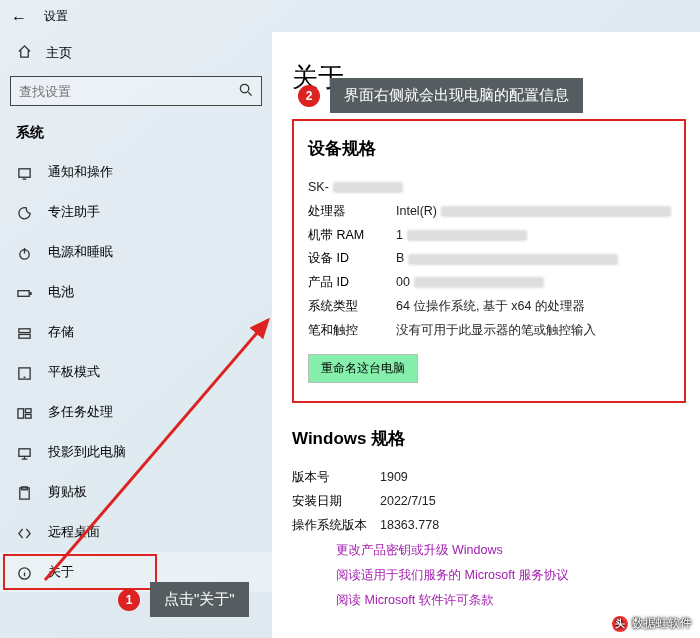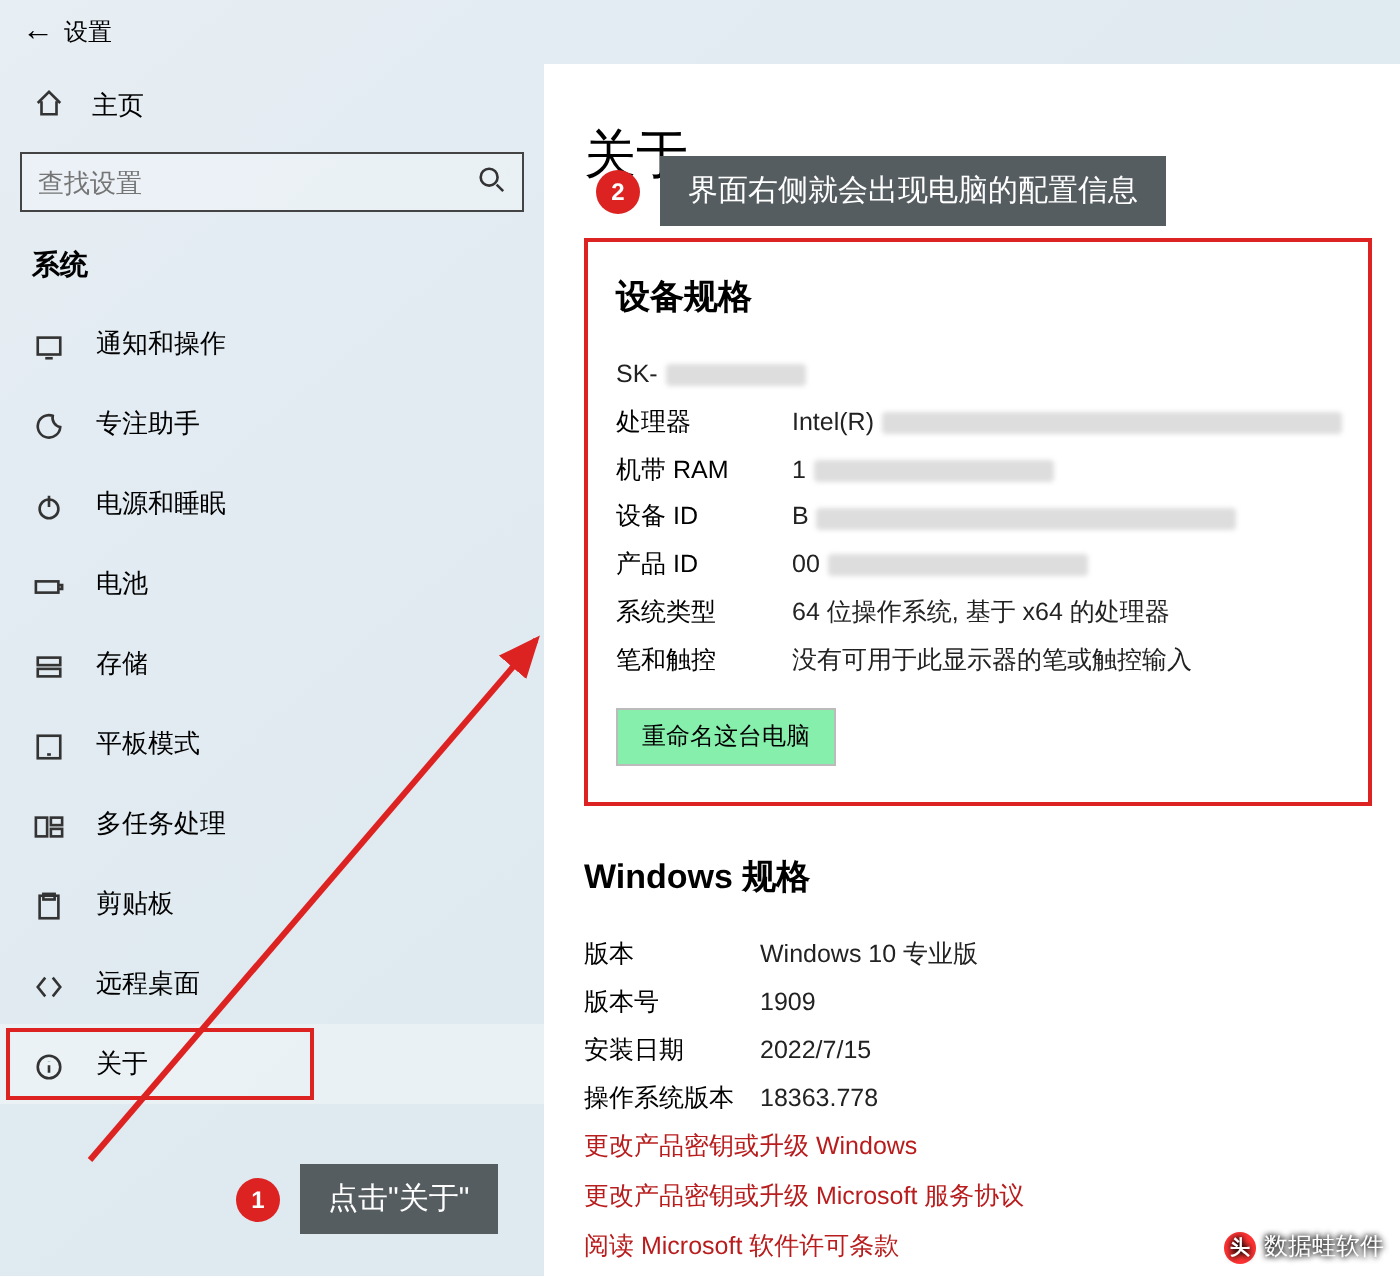--- a/index.html
+++ b/index.html
@@ -28,7 +28,7 @@
     font-size: 12px;
   }
   .titlebar .back { width: 18px; text-align: center; font-size: 16px; }
-  .titlebar .title { margin-left: 4px; }
+  .titlebar .title { margin-left: 16px; }
   .main {
     display: flex;
     flex: 1;

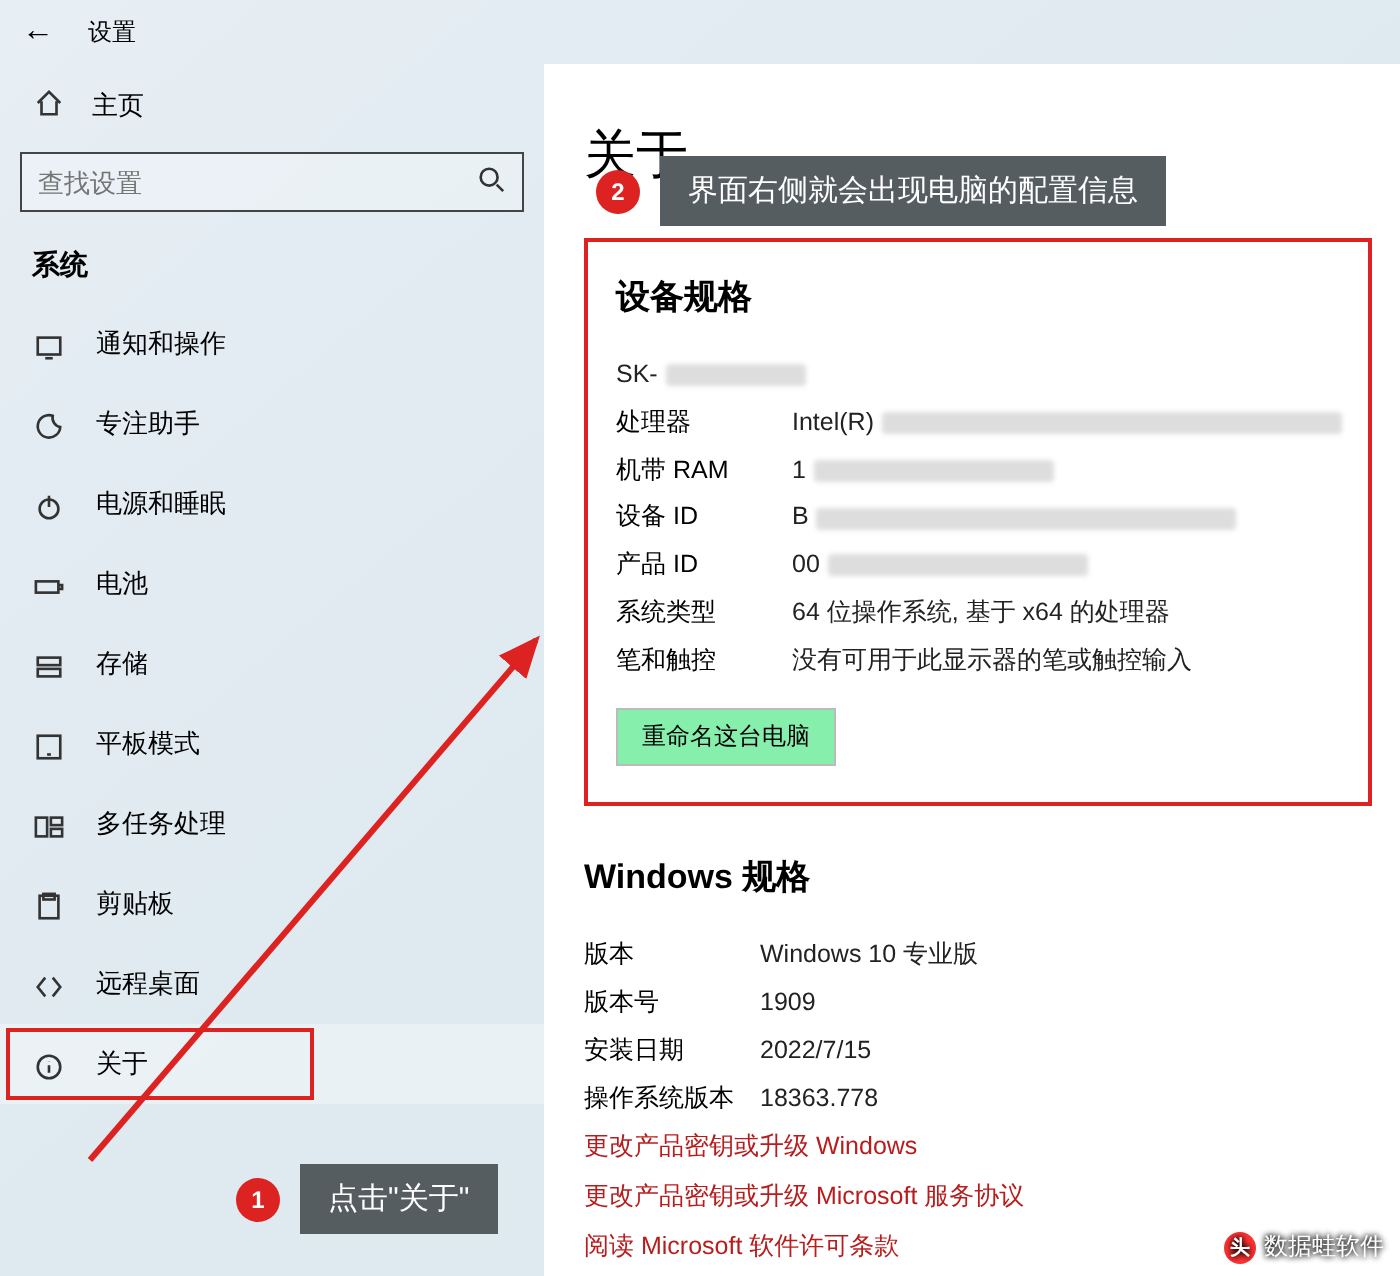--- a/index.html
+++ b/index.html
@@ -288,6 +288,15 @@
         <li>
           <span class="ico">
               <svg class="svgico" viewBox="0 0 16 16">
+                <rect x="2" y="3" width="12" height="8"></rect>
+                <path d="M5 14 H11 M8 11 V14"></path>
+              </svg>
+            </span>
+          <span>投影到此电脑</span>
+        </li>
+        <li>
+          <span class="ico">
+              <svg class="svgico" viewBox="0 0 16 16">
                 <rect x="3" y="2" width="10" height="12"></rect>
                 <rect x="5" y="1" width="6" height="3"></rect>
               </svg>

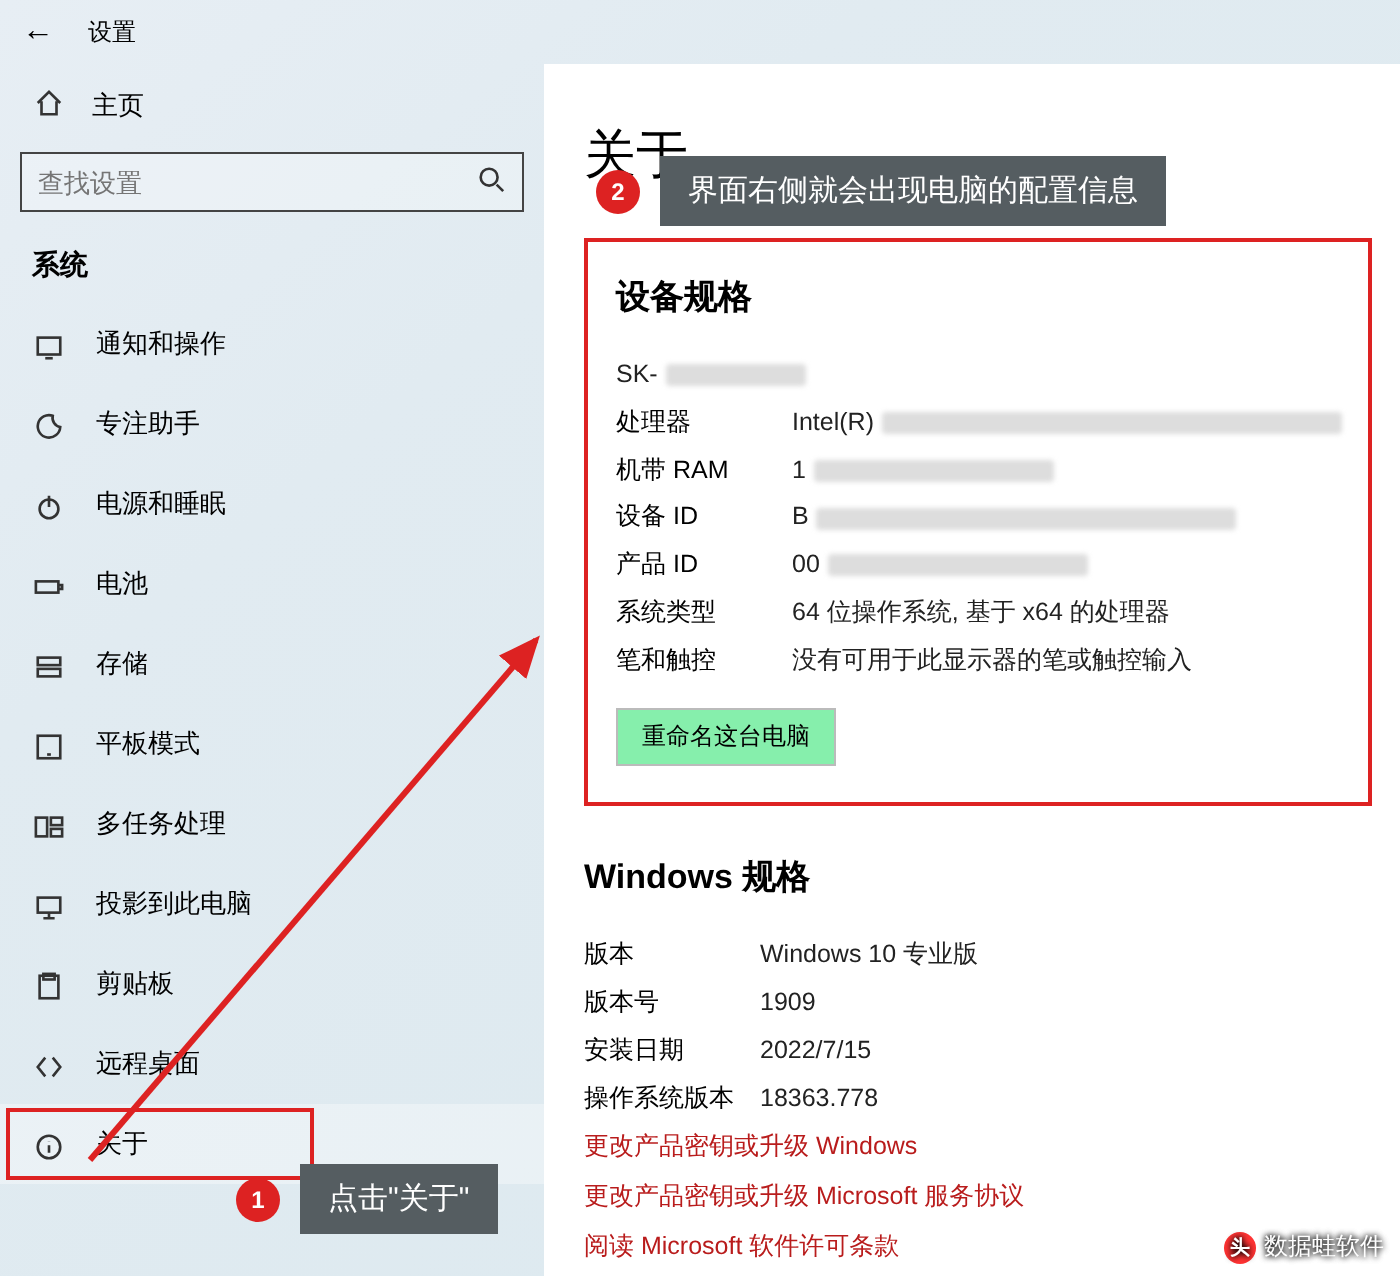--- a/index.html
+++ b/index.html
@@ -377,10 +377,6 @@
       <div class="win-spec">
         <h2>Windows 规格</h2>
         <div class="kv">
-          <span class="k">版本</span>
-          <span class="v">Windows 10 专业版</span>
-        </div>
-        <div class="kv">
           <span class="k">版本号</span>
           <span class="v">1909</span>
         </div>

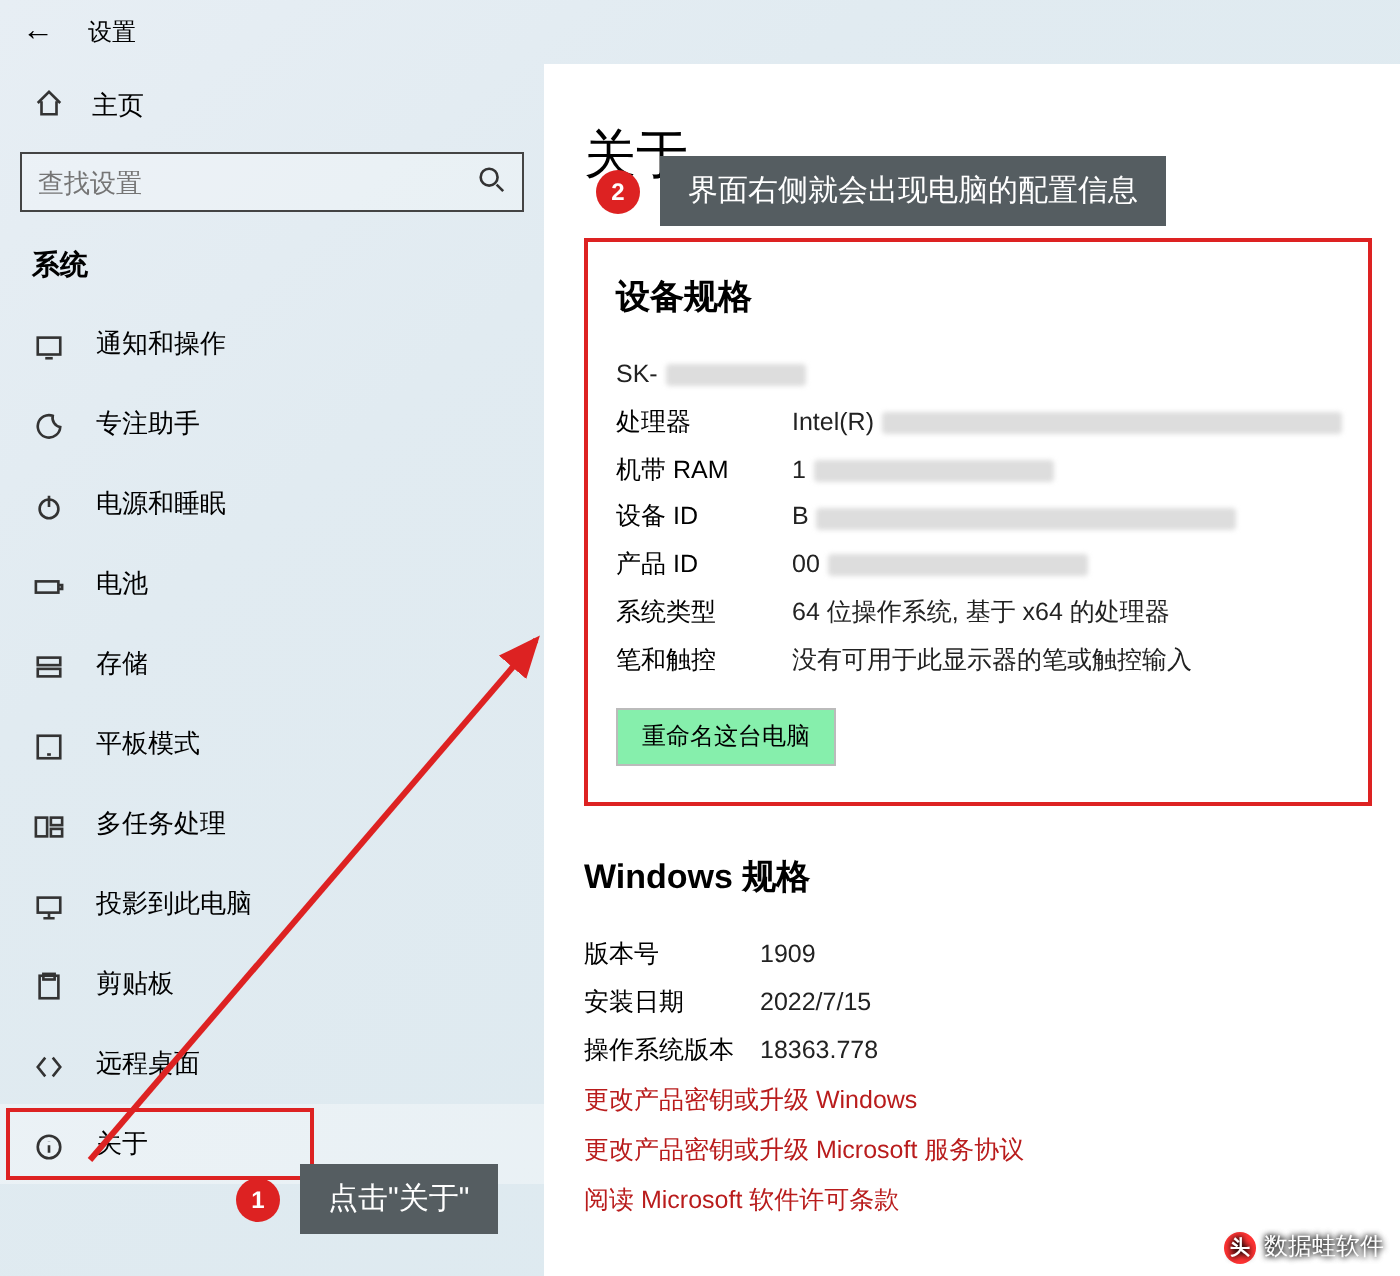--- a/index.html
+++ b/index.html
@@ -130,10 +130,11 @@
   }
   .win-spec .kv .v { color: #222; }
   .linkrow {
-    color: #b91c1c;
+    color: #a21caf;
     font-size: 12.5px;
     line-height: 2.0;
     cursor: pointer;
+    margin-left: 44px;
   }
   .step-badge {
     display: inline-flex;

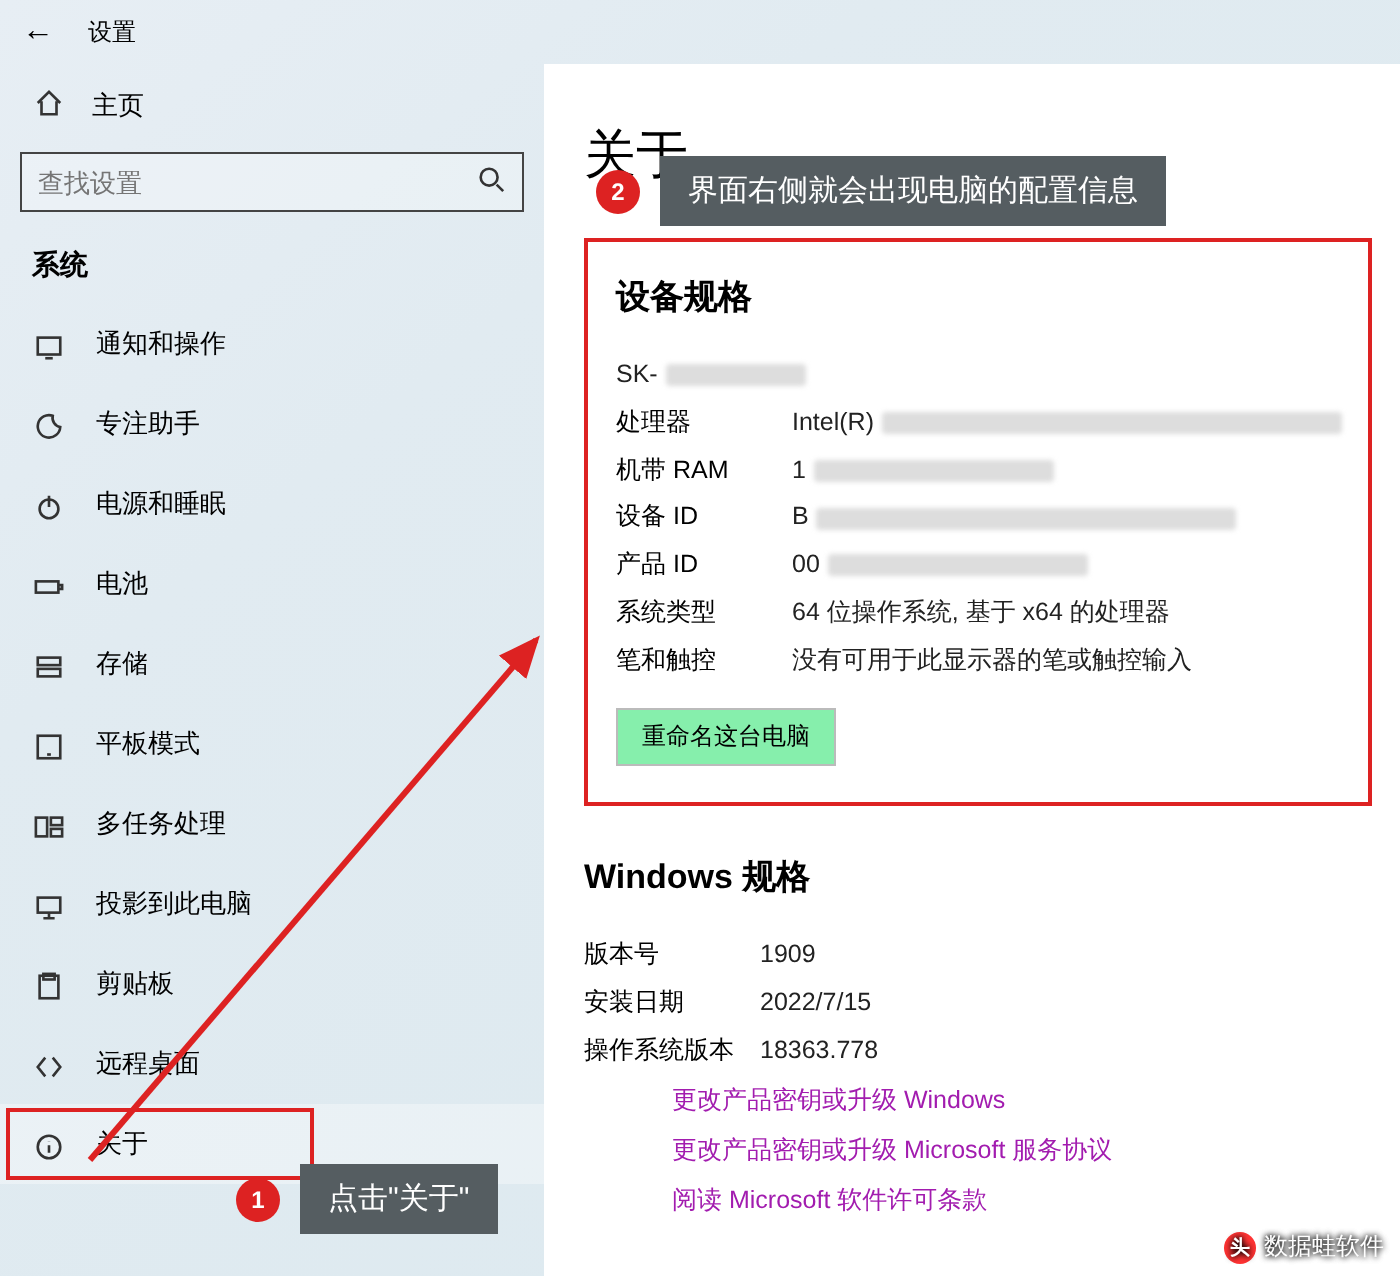--- a/index.html
+++ b/index.html
@@ -390,7 +390,7 @@
           <span class="v">18363.778</span>
         </div>
         <div class="linkrow">更改产品密钥或升级 Windows</div>
-        <div class="linkrow">更改产品密钥或升级 Microsoft 服务协议</div>
+        <div class="linkrow">阅读适用于我们服务的 Microsoft 服务协议</div>
         <div class="linkrow">阅读 Microsoft 软件许可条款</div>
       </div>
     </div>

